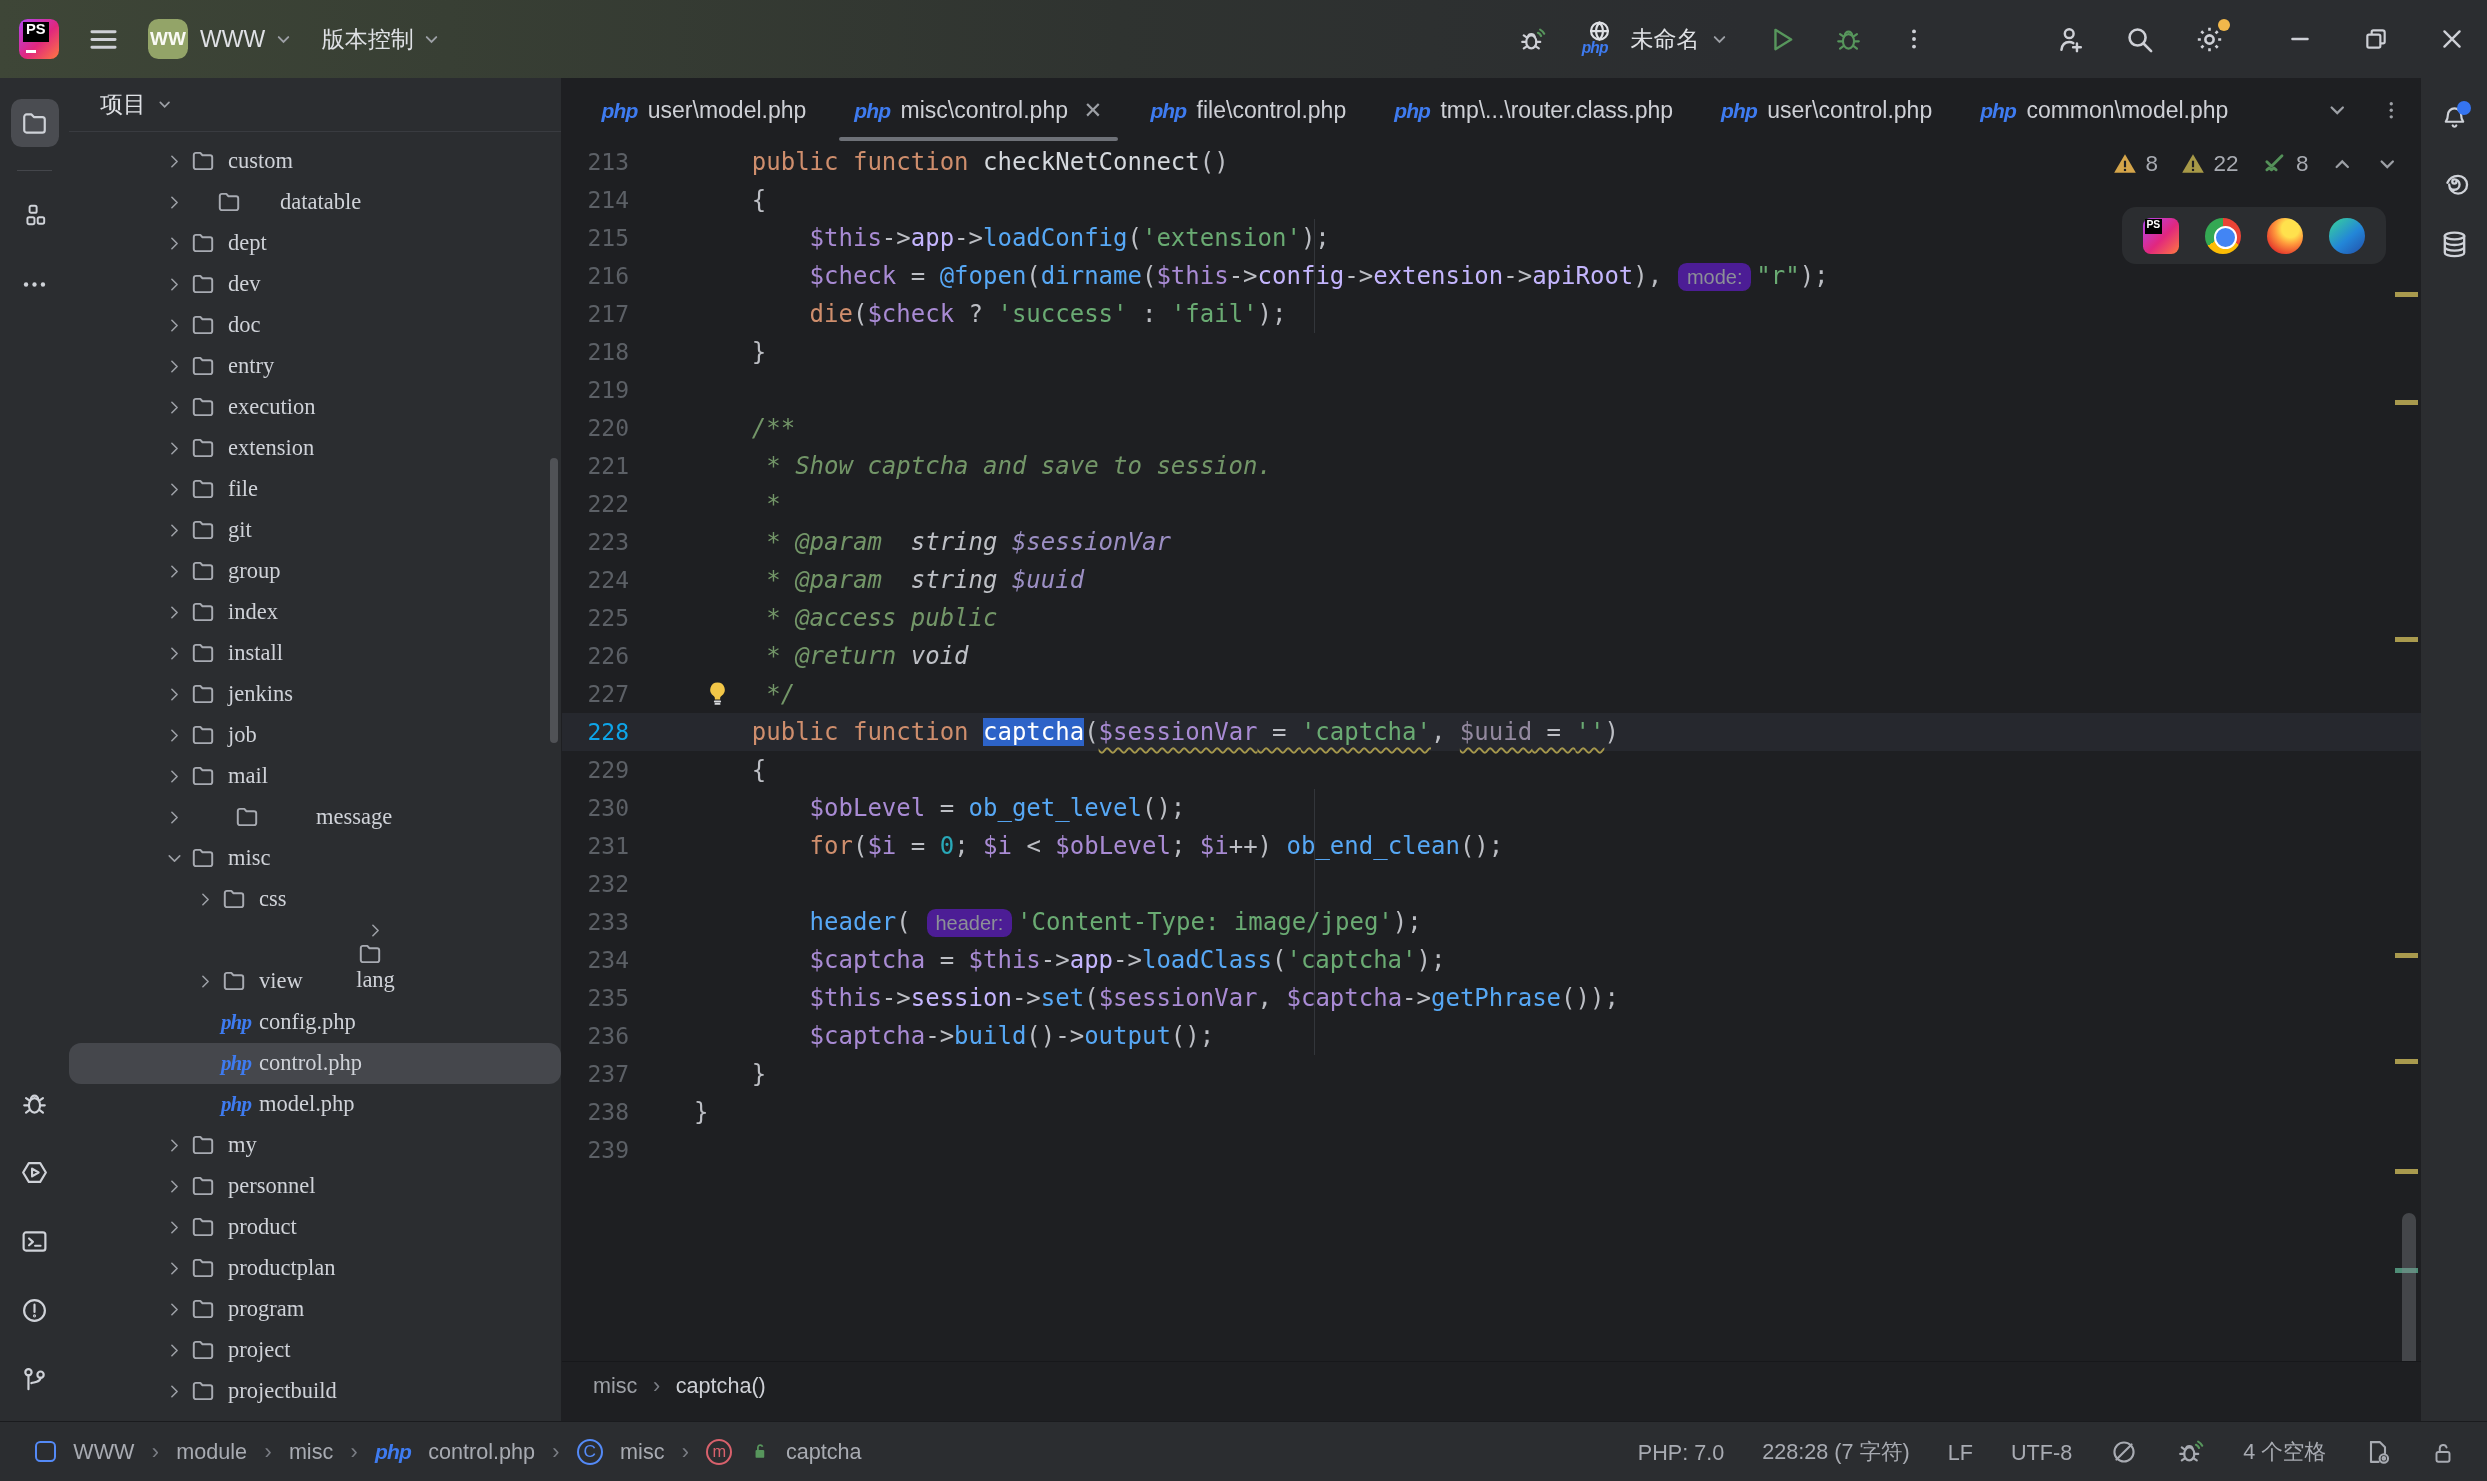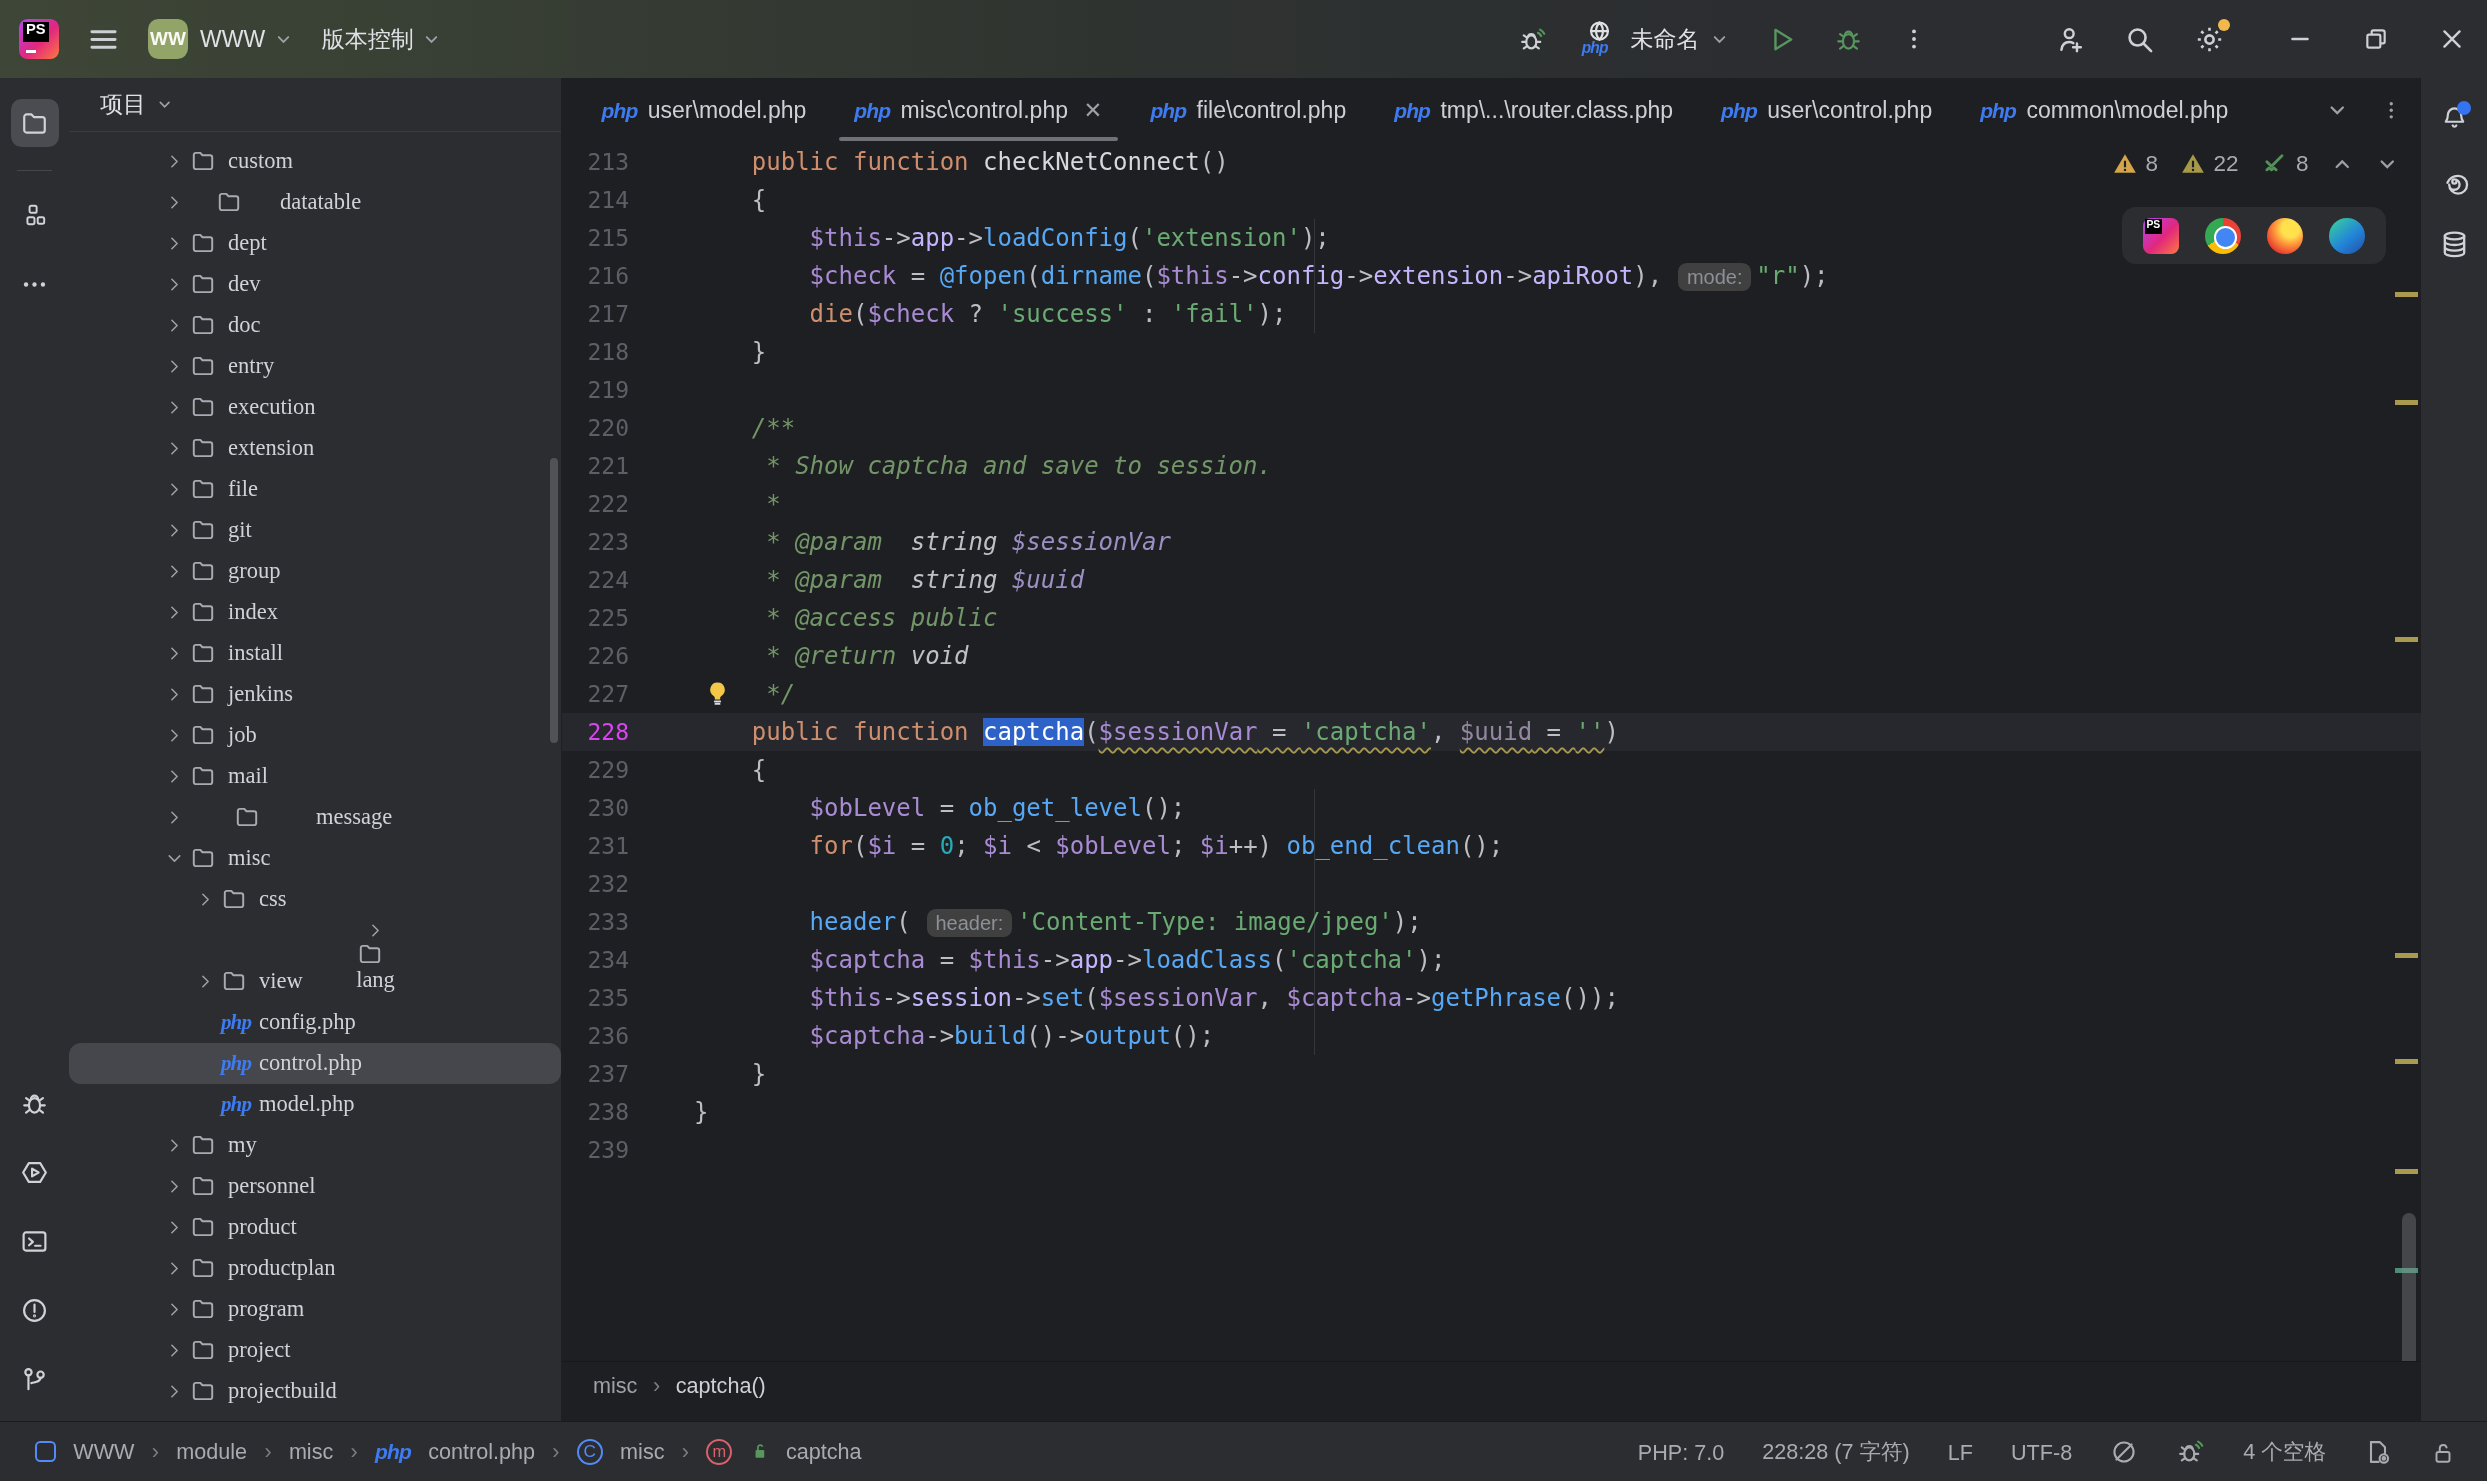--- a/index.html
+++ b/index.html
@@ -78,7 +78,7 @@
   .varfade { color:#93899F; }
   .sel { background:#2D63C8; color:#FFFFFF; }
   .wavy { text-decoration:underline wavy #A6984C 1.7px; text-underline-offset:7px; }
-  .inlay { background:#404040; color:#8C9097; border-radius:8.6px; padding:2.6px 8.6px; font-size:20px;
+  .inlay { background:#4c1d95; color:#8C9097; border-radius:8.6px; padding:2.6px 8.6px; font-size:20px;
     font-family:"Liberation Sans",sans-serif; margin:0 5.2px 0 1.7px; }
 
   #inspections { position:absolute; right:22.5px; top:7px; display:flex; align-items:center; gap:22.5px;

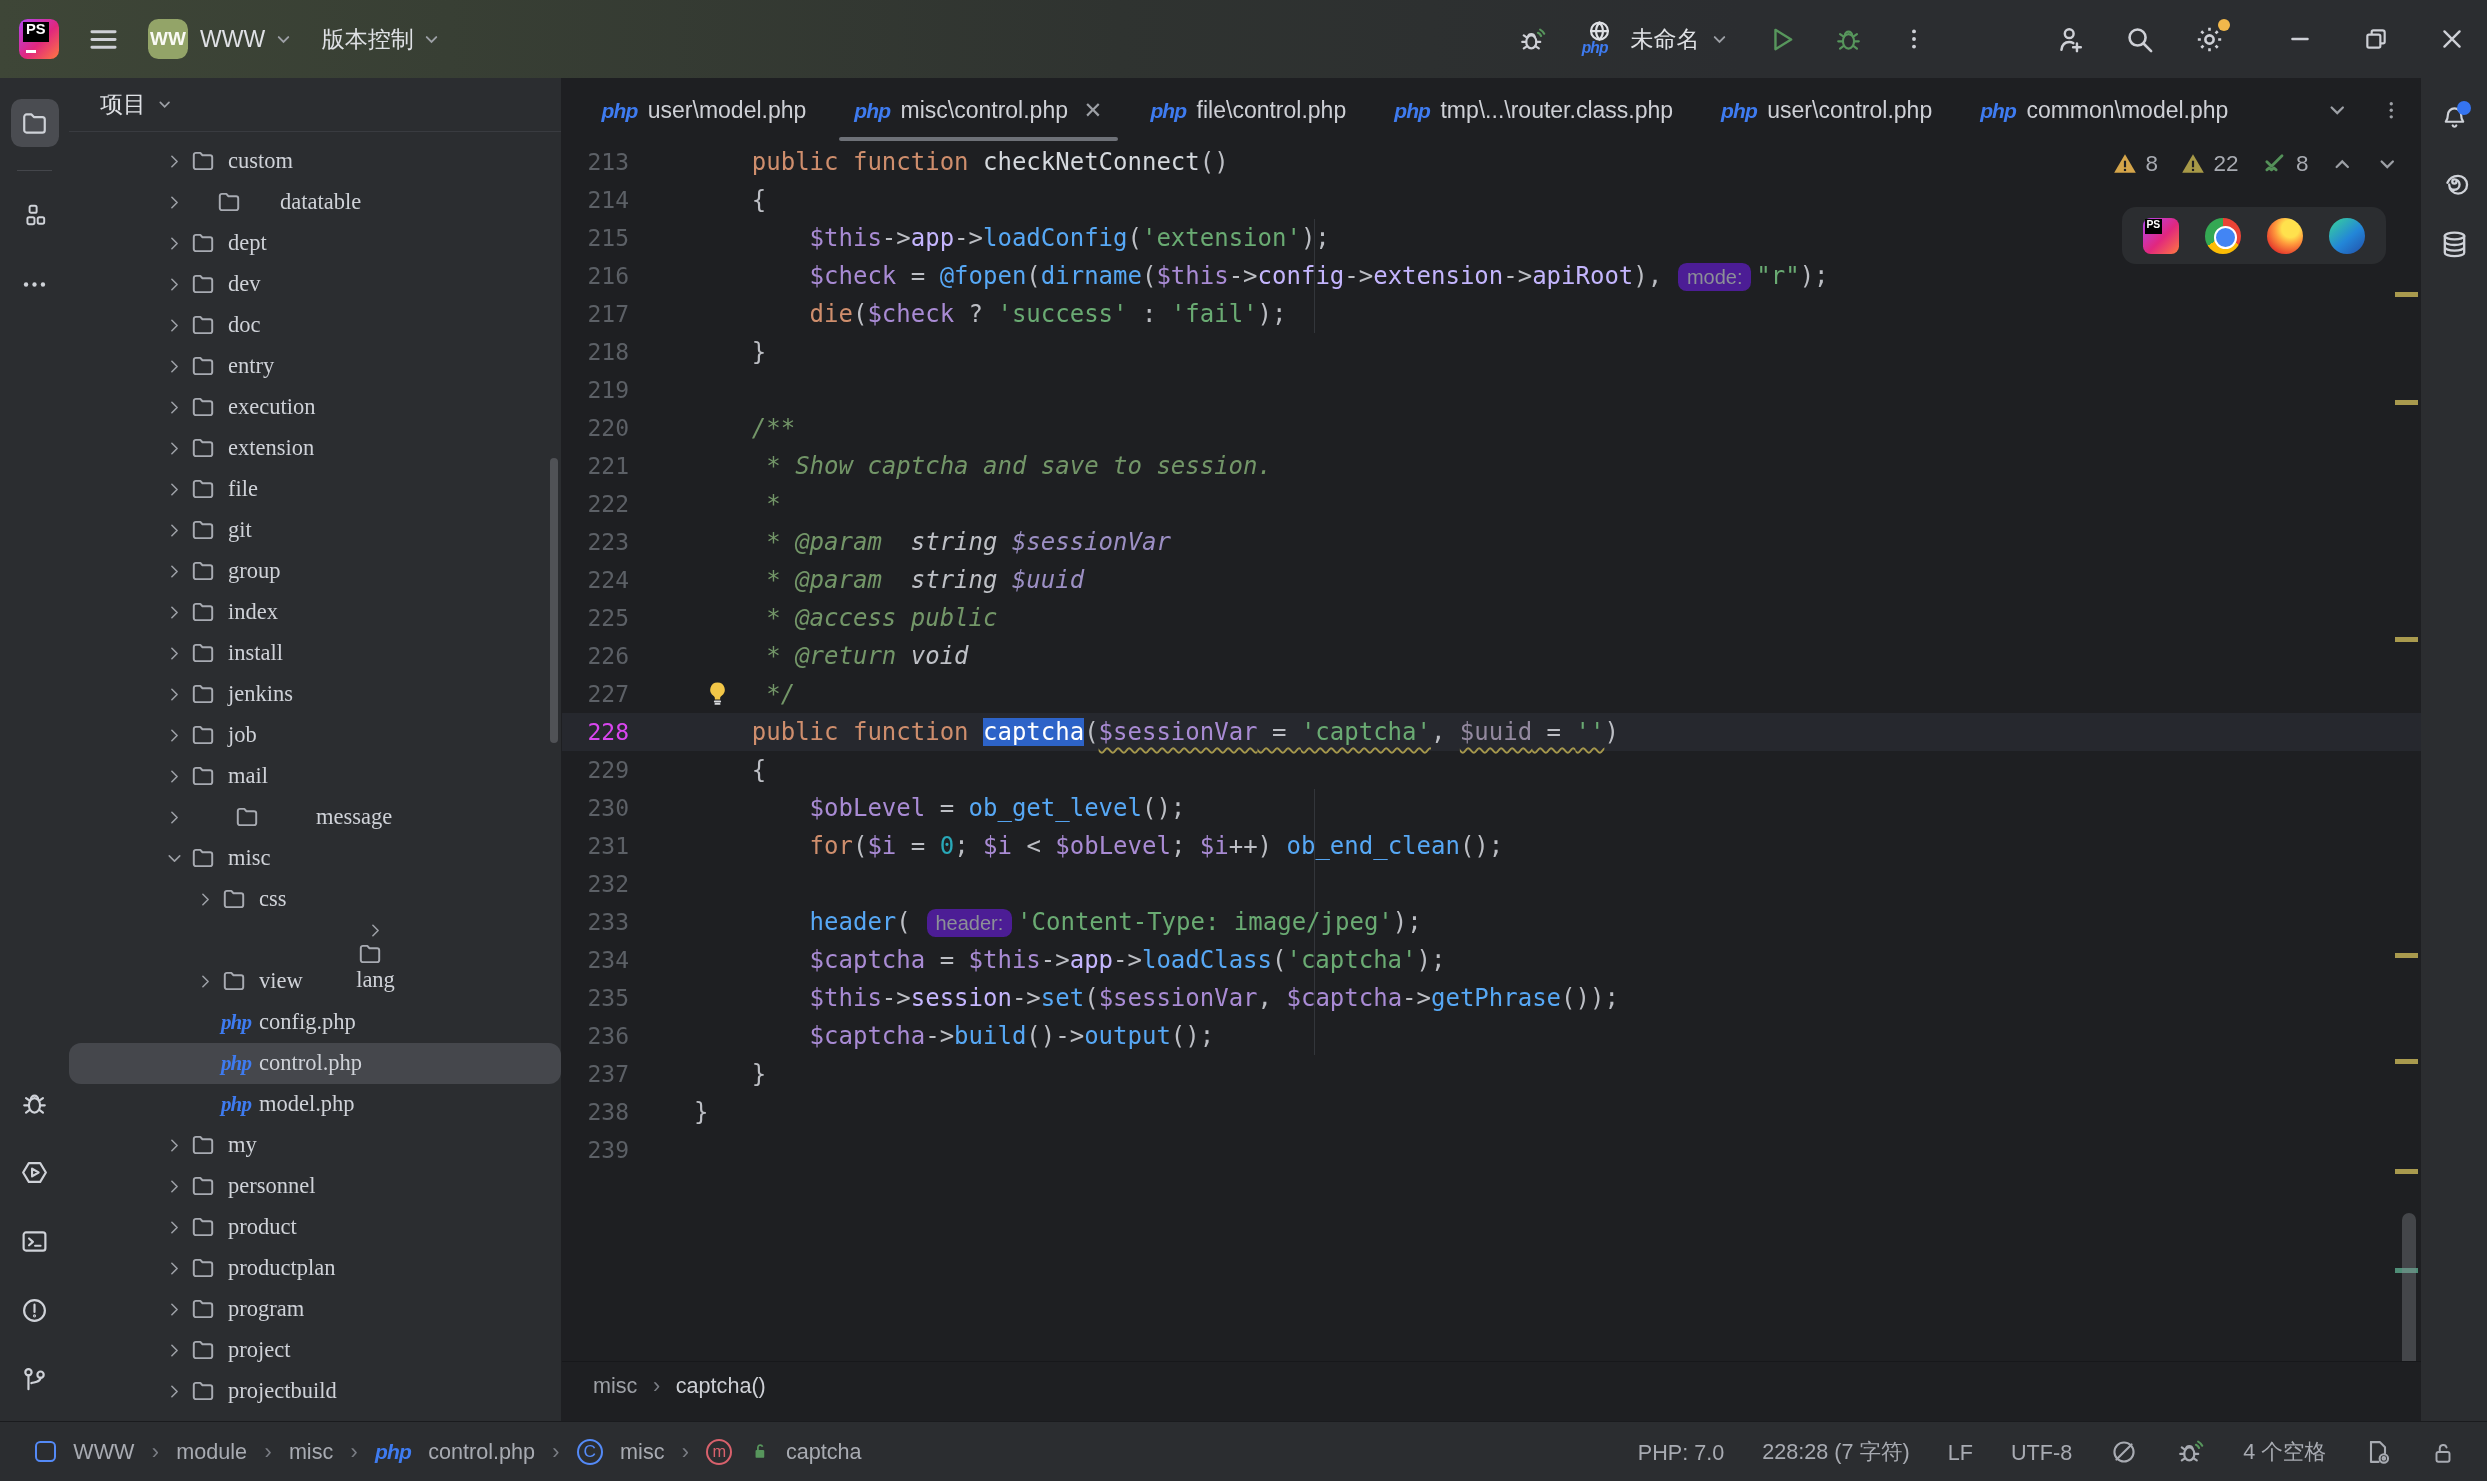--- a/index.html
+++ b/index.html
@@ -65,7 +65,7 @@
     font-family:"DejaVu Sans Mono", monospace; font-size:24px; }
   .code-row.current { background:#26282E; }
   .ln { width:67px; text-align:right; color:#5C6066; flex:none; font-size:23px; }
-  .code-row.current .ln { color:#d946ef; }
+  .code-row.current .ln { color:#0ea5e9; }
   .code-text { margin-left:65px; }
   .bulb { position:absolute; left:141px; top:4.3px; }
   .guide { position:absolute; width:0.9px; background:#33363B; }

